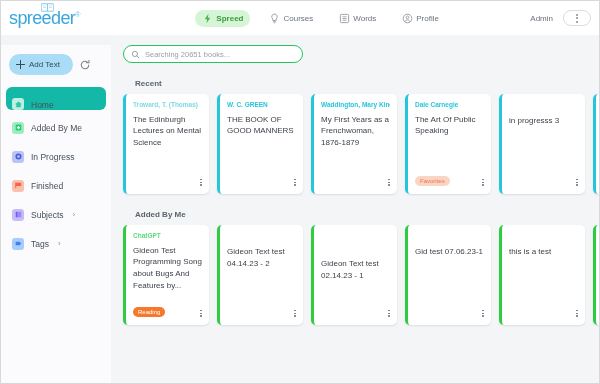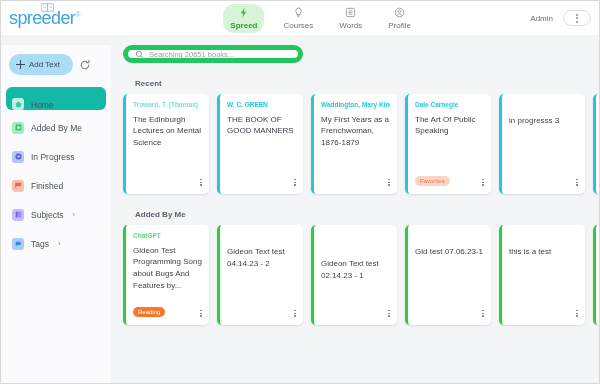--- a/index.html
+++ b/index.html
@@ -62,7 +62,6 @@
     padding: 3px 7px;
     border-radius: 11px;
     white-space: nowrap;
-    flex-direction: column;
   }
   .nav-item.active {
     background: #d6f5d6;

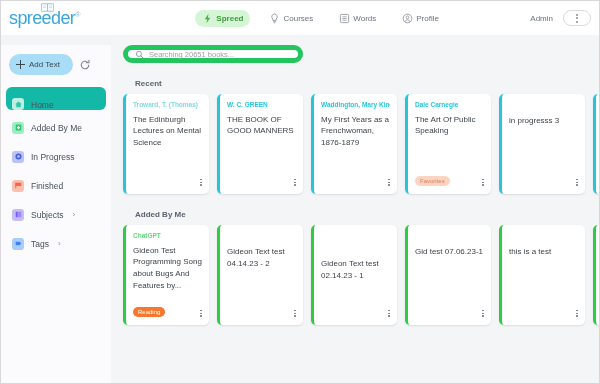--- a/index.html
+++ b/index.html
@@ -148,7 +148,7 @@
     margin: 10px 0 12px 12px;
     width: 180px; height: 18px;
     background: #fff;
-    border: 5px solid #22c55e;
+    border: 1px solid #22c55e;
     border-radius: 10px;
     display: flex; align-items: center;
     gap: 5px; padding-left: 7px;

